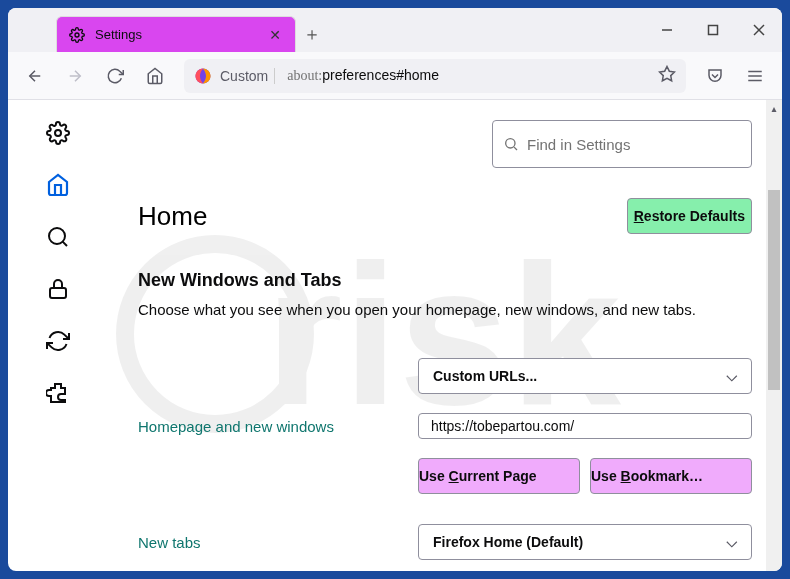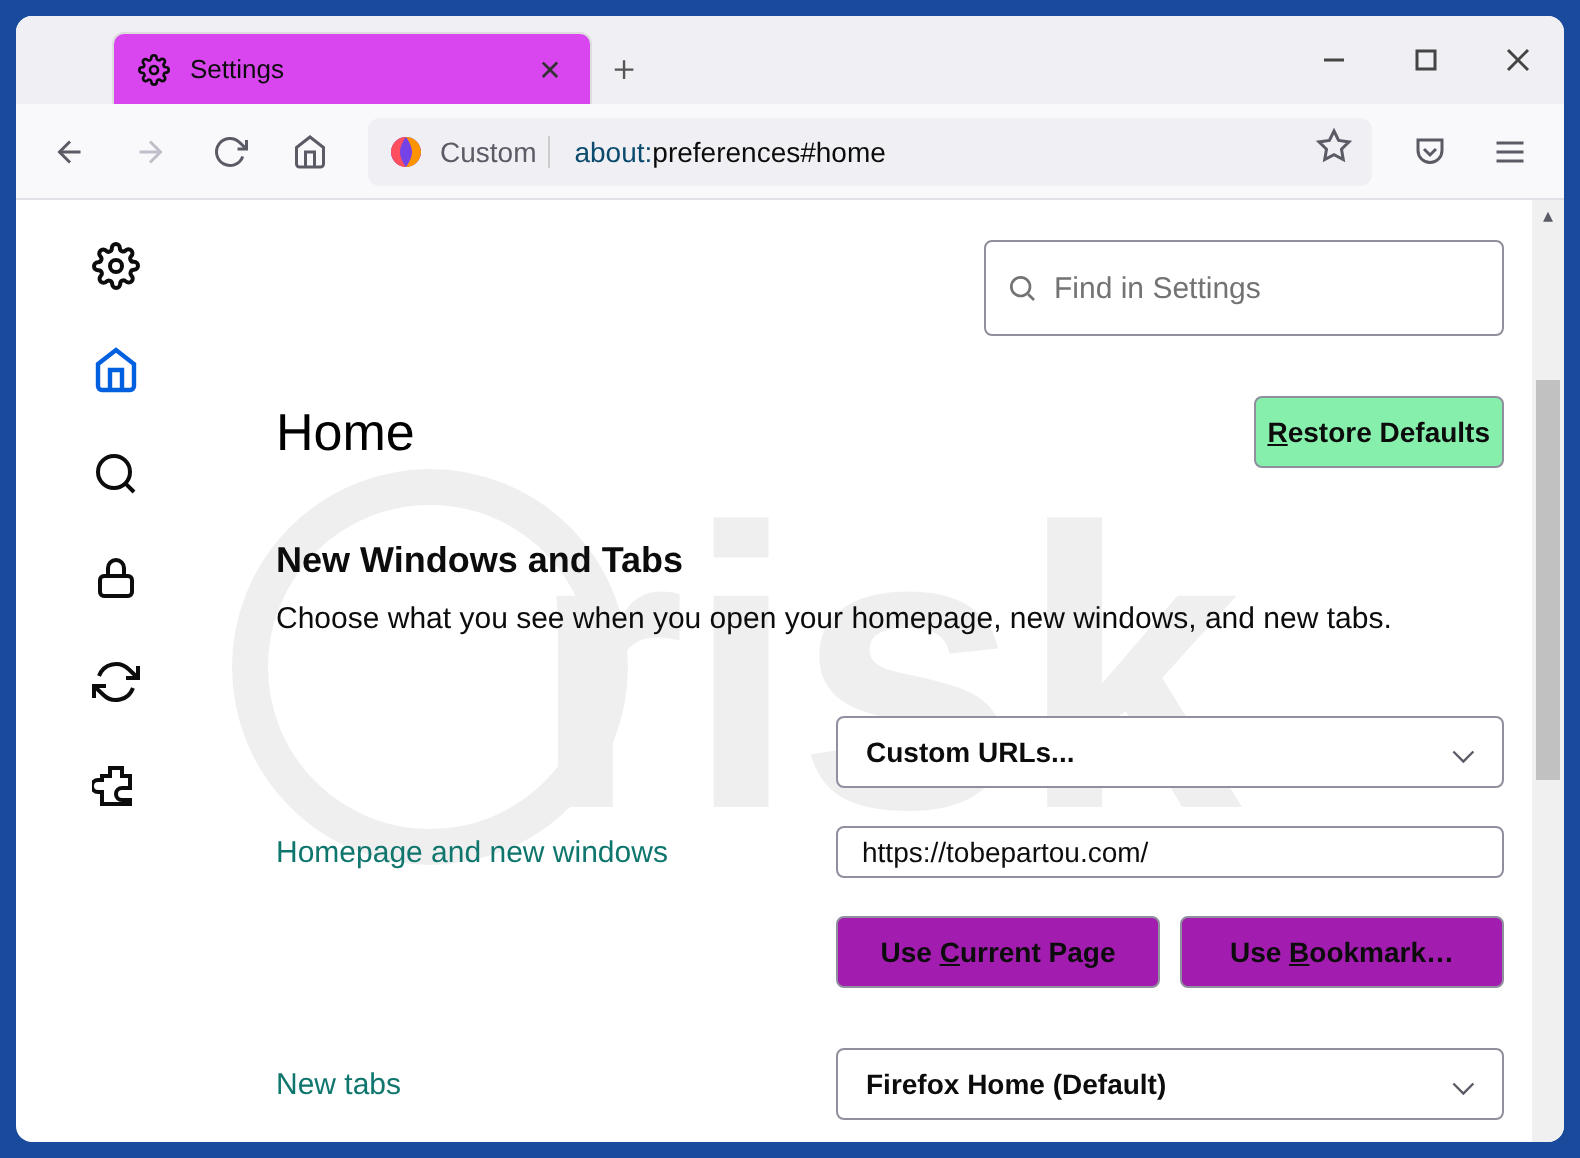--- a/index.html
+++ b/index.html
@@ -25,7 +25,7 @@
   .fflogo { width: 18px; height: 18px; }
   .urlbar-label { font-size: 14px; color: #5b5b66; padding-right: 6px; border-right: 1px solid #ccc; margin-right:4px;}
   .urlbar-url { font-size: 14px; color: #0c0c0d; flex:1; }
-  .urlbar-url .gray { color: #0c4a6e; }
+  .urlbar-url .gray { color: #737373; font-family: Liberation Serif, serif; }
   .starbtn { color:#5b5b66; }
 
   

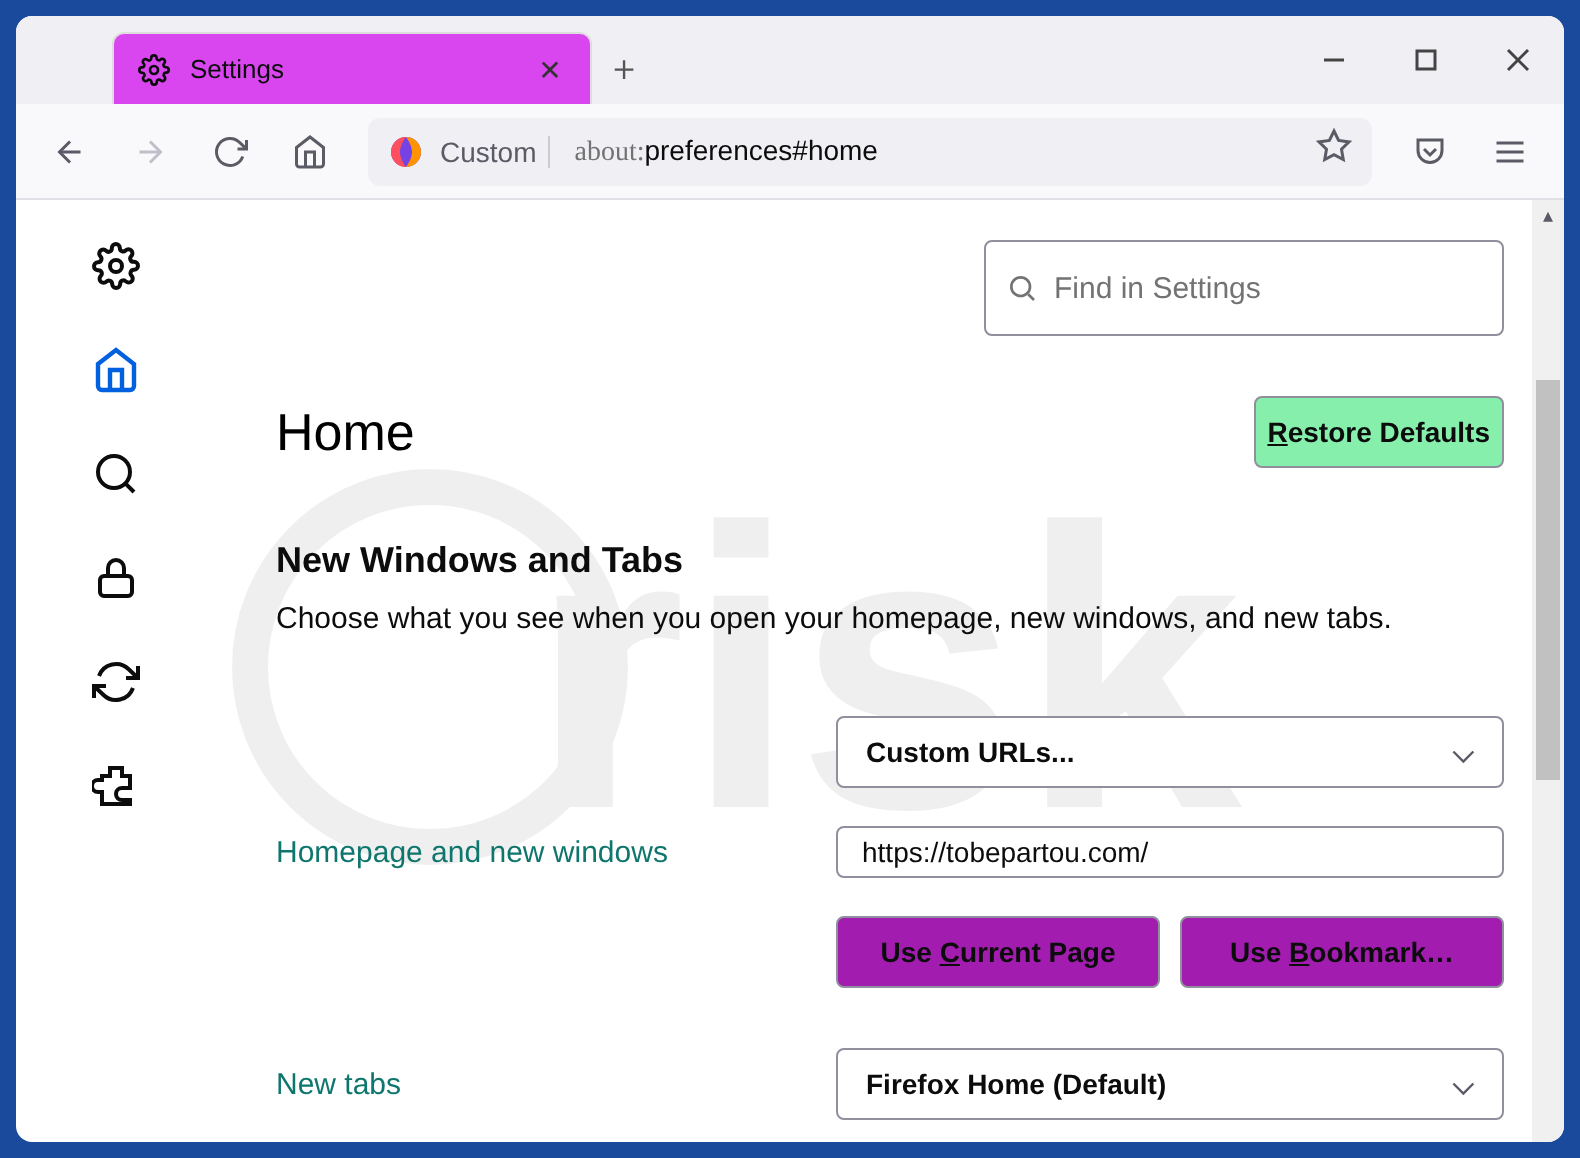--- a/index.html
+++ b/index.html
@@ -57,7 +57,7 @@
   .select { height:36px; flex:1; border:1px solid #8f8f9d; border-radius:4px; display:flex; align-items:center; justify-content:space-between; padding:0 14px; font-size:14px; font-weight:600; color:#0c0c0d; background:#fff; }
   .select .chev { color:#5b5b66; }
   .textinput { height:26px; flex:1; border:1px solid #8f8f9d; border-radius:4px; padding:0 12px; font-size:14px; color:#0c0c0d; background:#fff; outline:none; }
-  .controlbtn { height:36px; flex:1; border:1px solid #8f8f9d; border-radius:4px; background:#a21caf; font-size:14px; font-weight:600; color:#0c0c0d; display:flex; align-items:center; justify-content:center; }
+  .controlbtn { height:36px; flex:1; border:1px solid #8f8f9d; border-radius:4px; background:#f0abfc; font-size:14px; font-weight:600; color:#0c0c0d; display:flex; align-items:center; }
   
   .scrollbar-track { position:absolute; right:0; top:0; width:16px; height:100%; background:#f0f0f0; }
   .scrollbar-thumb { position:absolute; right:2px; top:90px; width:12px; height:200px; background:#c1c1c1; border-radius:0; }

